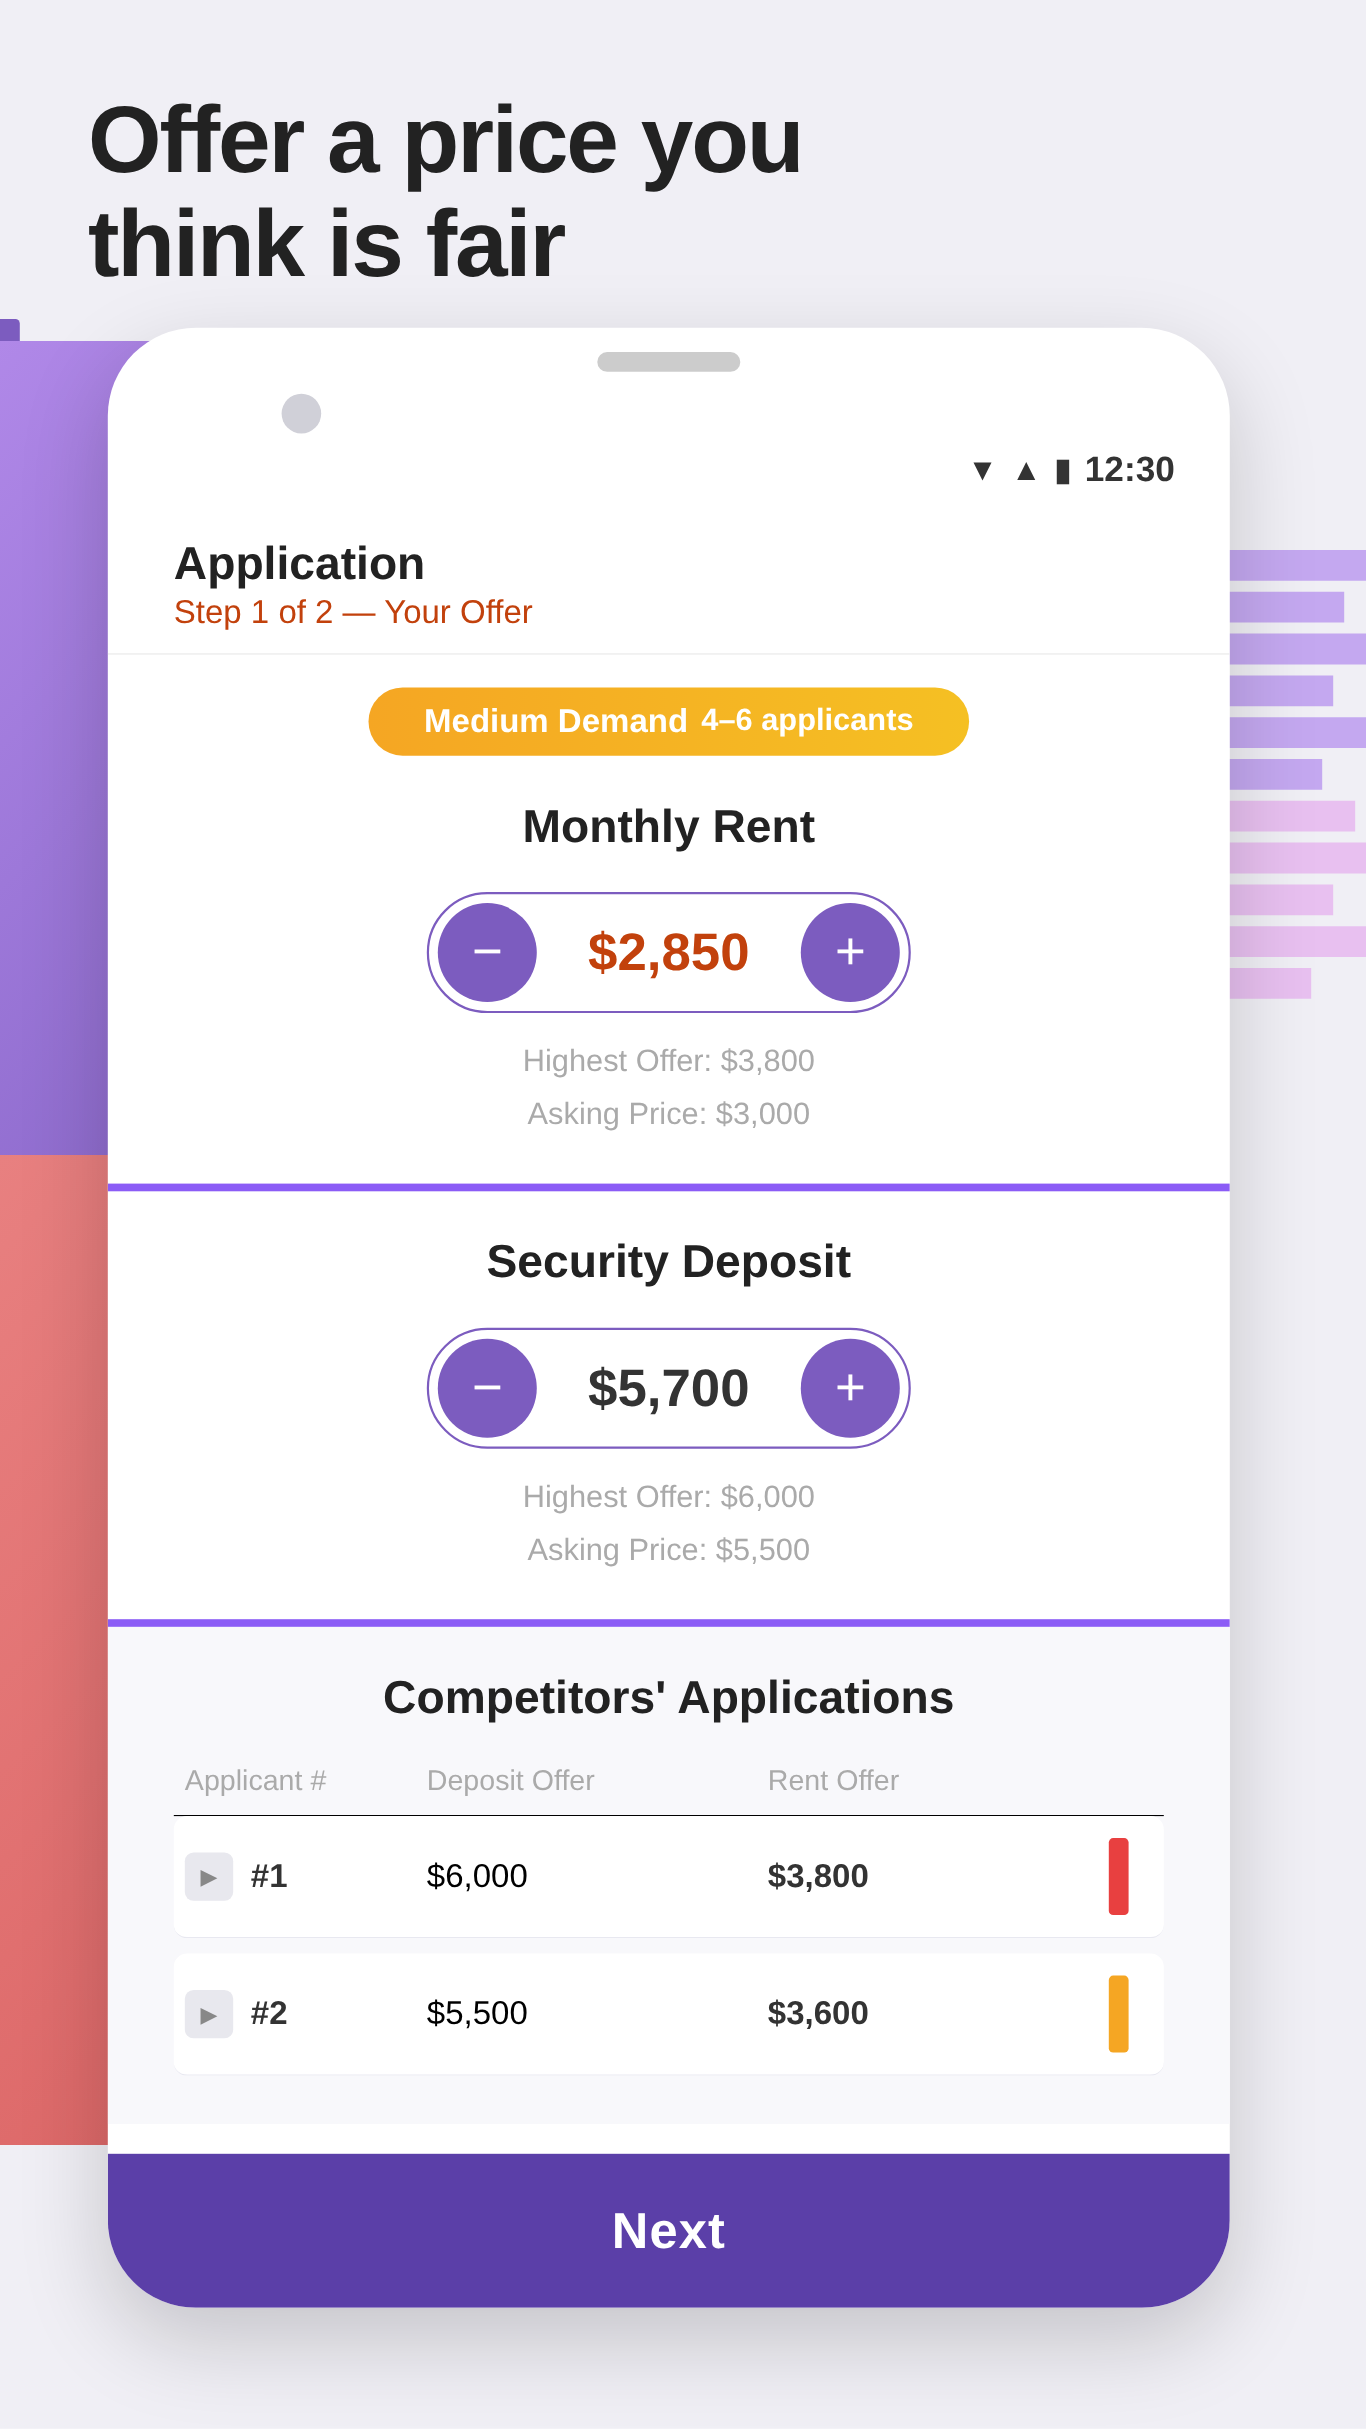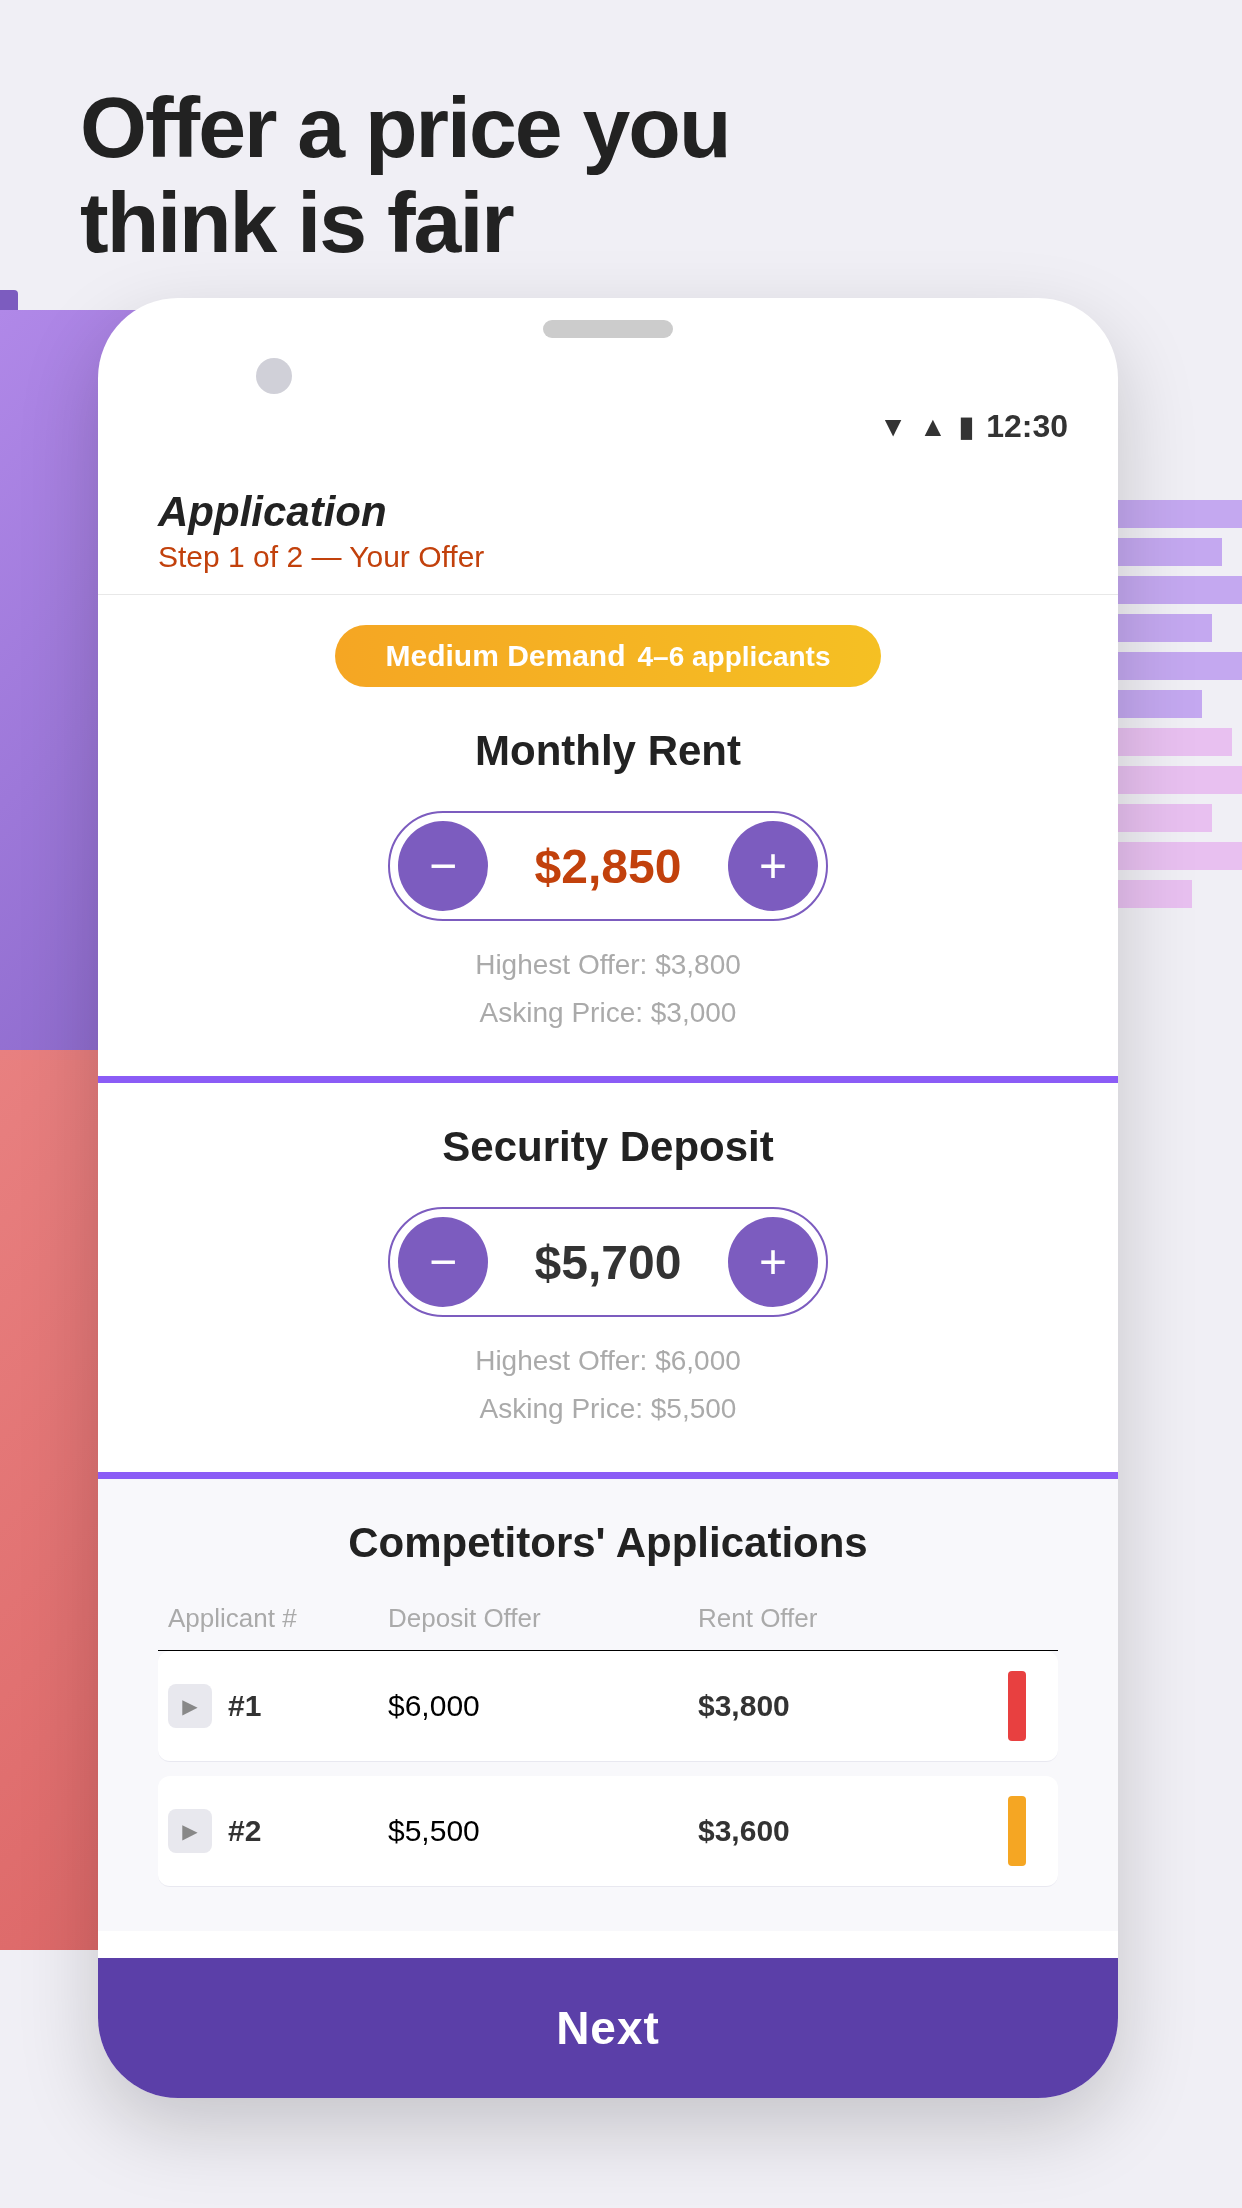--- a/index.html
+++ b/index.html
@@ -162,7 +162,6 @@
       font-size: 42px;
       font-weight: 700;
       color: #222;
-      font-style: italic;
     }
 
     .app-header-subtitle {

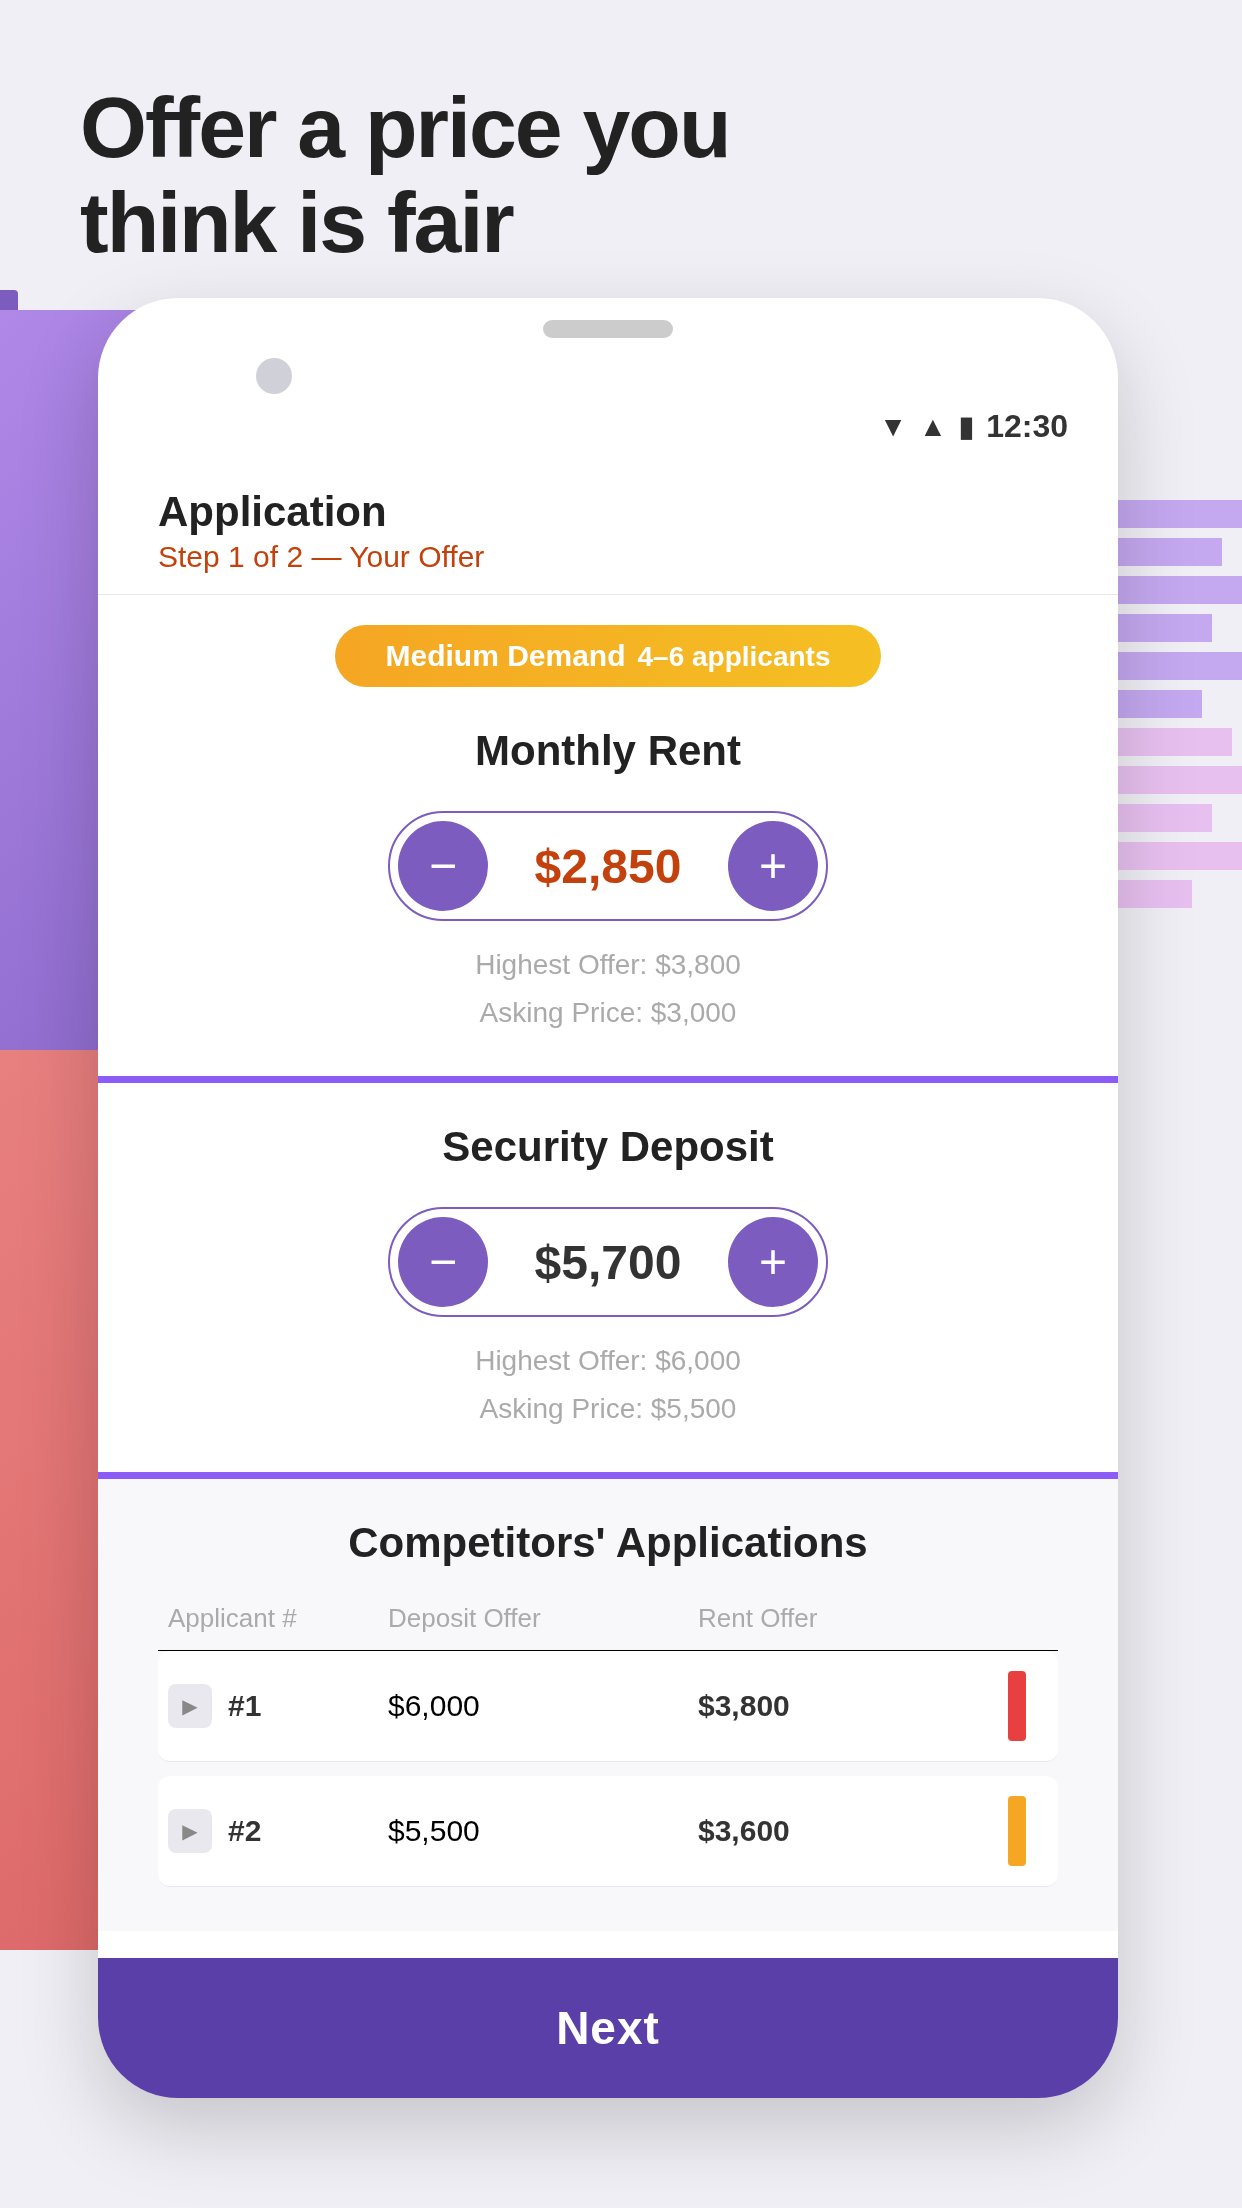--- a/index.html
+++ b/index.html
@@ -185,7 +185,7 @@
       padding: 14px 50px;
       border-radius: 40px;
       display: flex;
-      align-items: flex-end;
+      align-items: flex-start;
       gap: 12px;
     }
 

